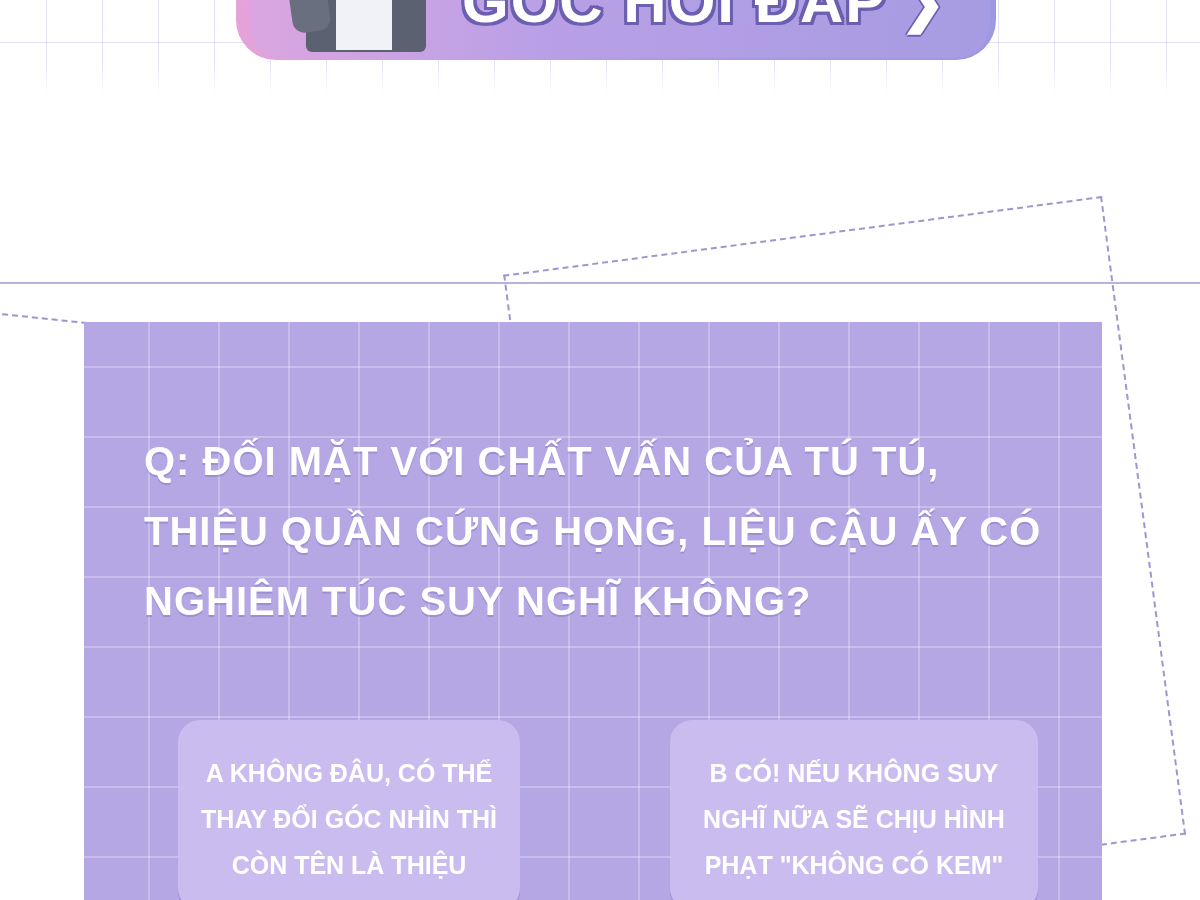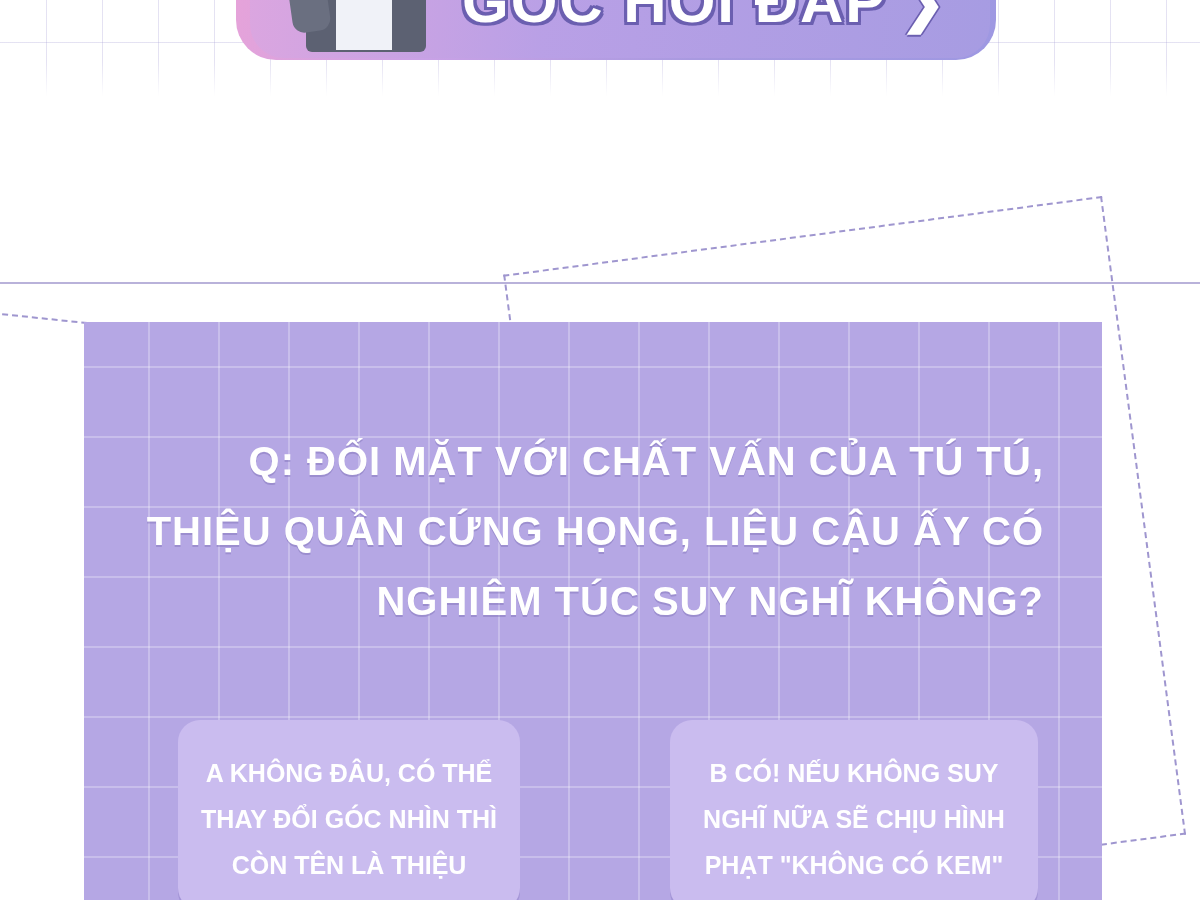--- a/index.html
+++ b/index.html
@@ -183,7 +183,7 @@
     left: 60px;
     top: 104px;
     width: 900px;
-    text-align: right;
+    text-align: left;
     font-size: 40px;
     line-height: 70px;
     letter-spacing: 1px;

